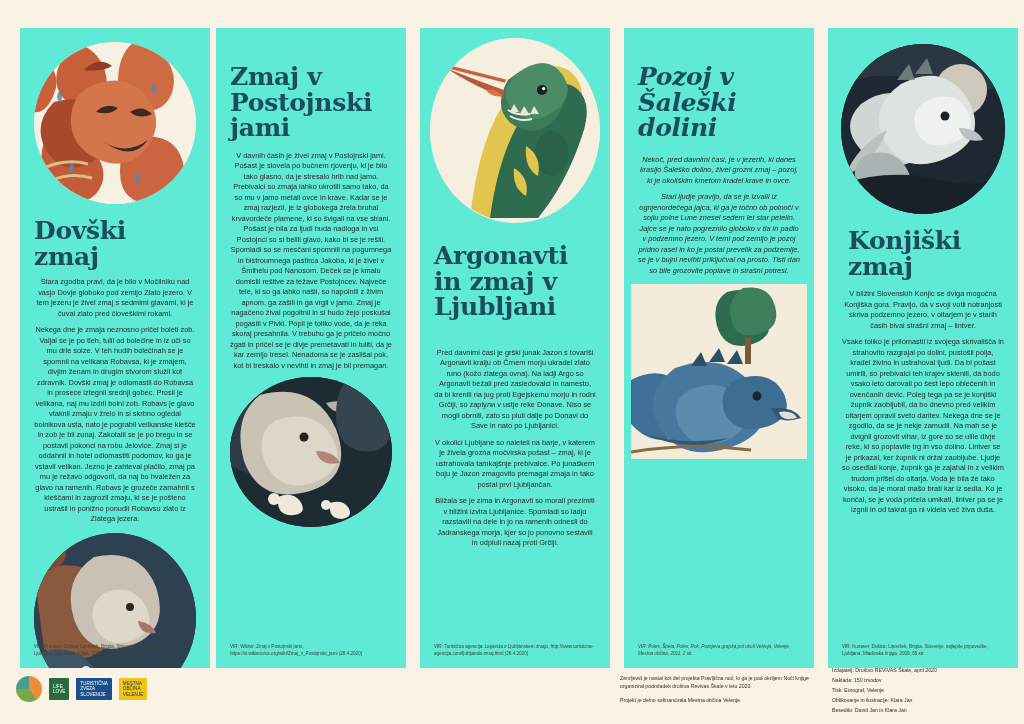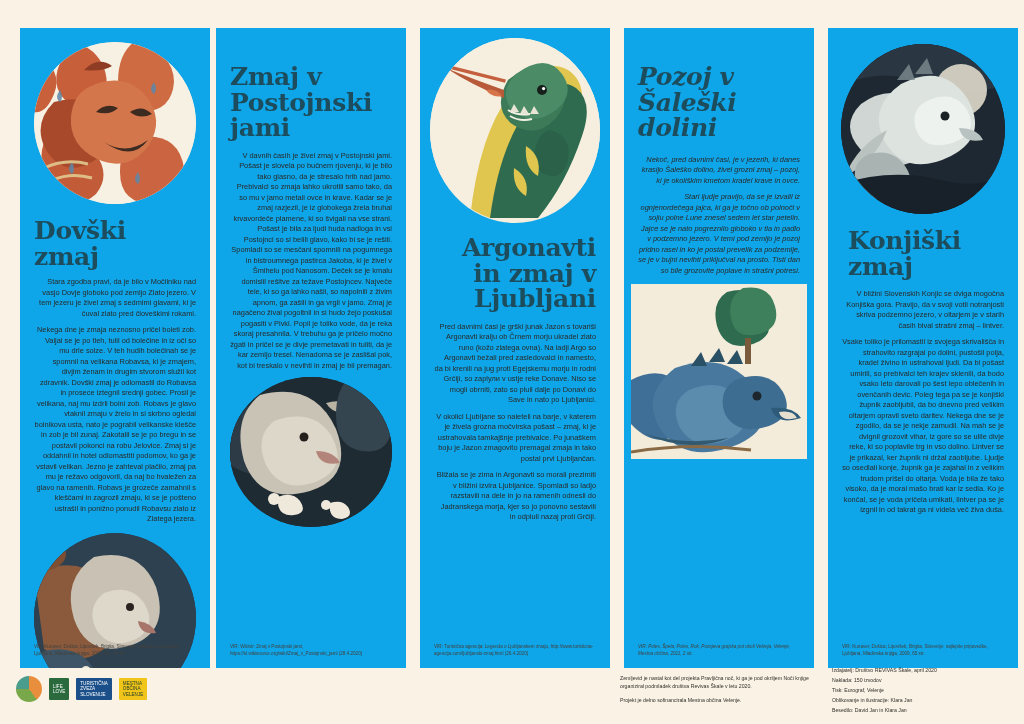--- a/index.html
+++ b/index.html
@@ -16,7 +16,7 @@
     position:absolute;
     top:28px;
     height:640px;
-    background:#0ea5e9;
+    background:#5eead4;
     overflow:hidden;
   }
   .panel.p1 { left:20px;  width:190px; }

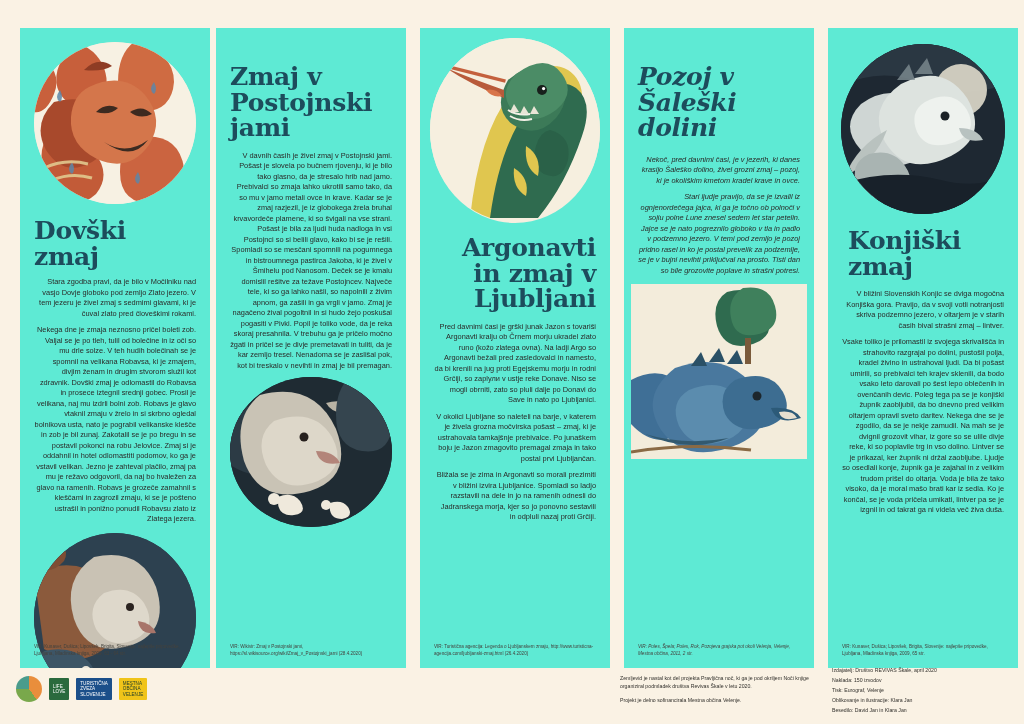--- a/index.html
+++ b/index.html
@@ -39,7 +39,7 @@
     line-height:1.42;
     color:#2a2a28;
     padding:0 14px;
-    text-align:right;
+    text-align:center;
   }
   .body-text p { margin:0 0 6px 0; }
 

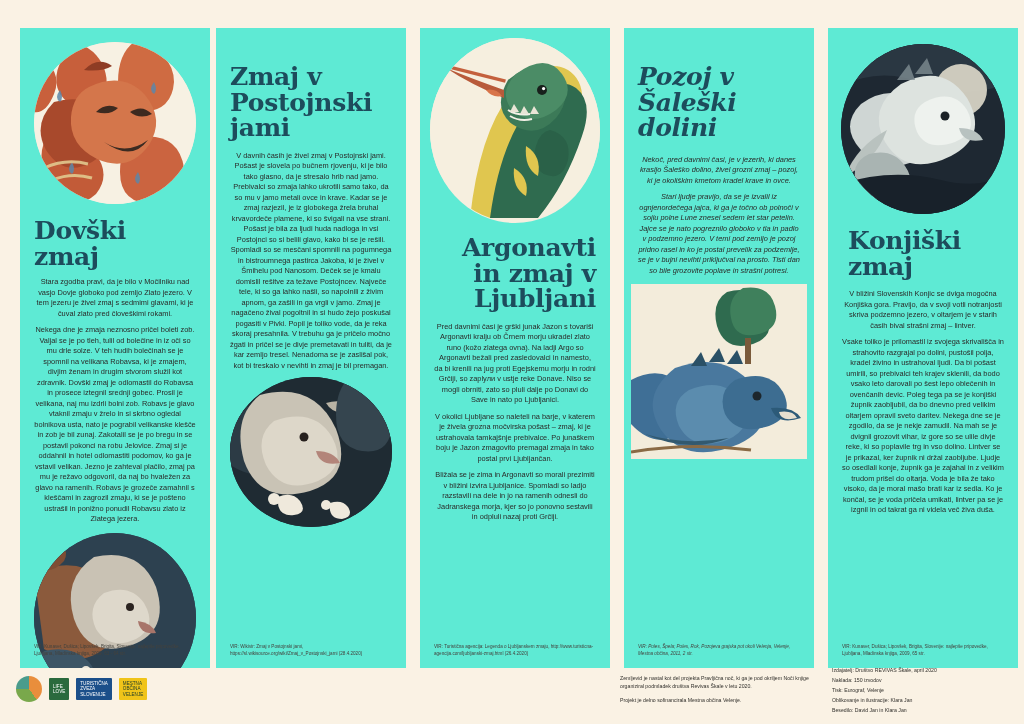--- a/index.html
+++ b/index.html
@@ -257,7 +257,7 @@
       </svg>
     </div>
 
-    <div class="title" style="margin-top:12px;text-align:right;">
+    <div class="title" style="margin-top:20px;">
       <span>Argonavti in zmaj v Ljubljani</span>
     </div>
 

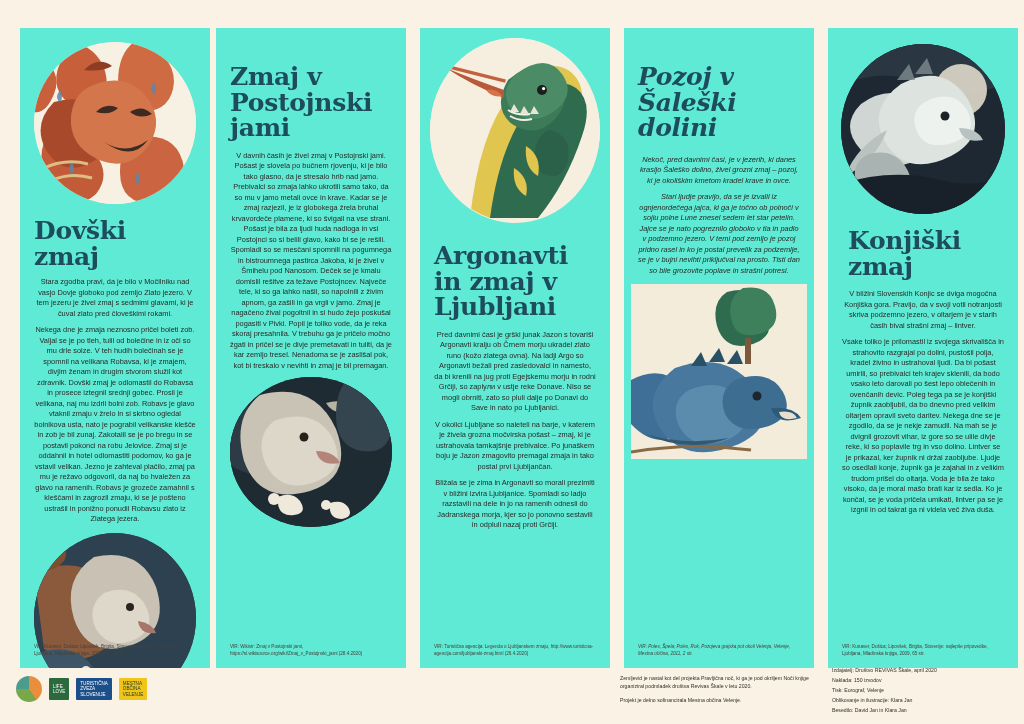--- a/index.html
+++ b/index.html
@@ -261,7 +261,7 @@
       <span>Argonavti in zmaj v Ljubljani</span>
     </div>
 
-    <div class="body-text" style="margin-top:10px;">
+    <div class="body-text" style="margin-top:28px;">
       <p>Pred davnimi časi je grški junak Jazon s tovariši Argonavti kralju ob Črnem morju ukradel zlato runo (kožo zlatega ovna). Na ladji Argo so Argonavti bežali pred zasledovalci in namesto, da bi krenili na jug proti Egejskemu morju in rodni Grčiji, so zaplули v ustje reke Donave. Niso se mogli obrniti, zato so pluli dalje po Donavi do Save in nato po Ljubljanici.</p>
       <p>V okolici Ljubljane so naleteli na barje, v katerem je živela grozna močvirska pošast – zmaj, ki je ustrahovala tamkajšnje prebivalce. Po junaškem boju je Jazon zmagovito premagal zmaja in tako postal prvi Ljubljančan.</p>
       <p>Bližala se je zima in Argonavti so morali prezimiti v bližini izvira Ljubljanice. Spomladi so ladjo razstavili na dele in jo na ramenih odnesli do Jadranskega morja, kjer so jo ponovno sestavili in odpluli nazaj proti Grčiji.</p>

